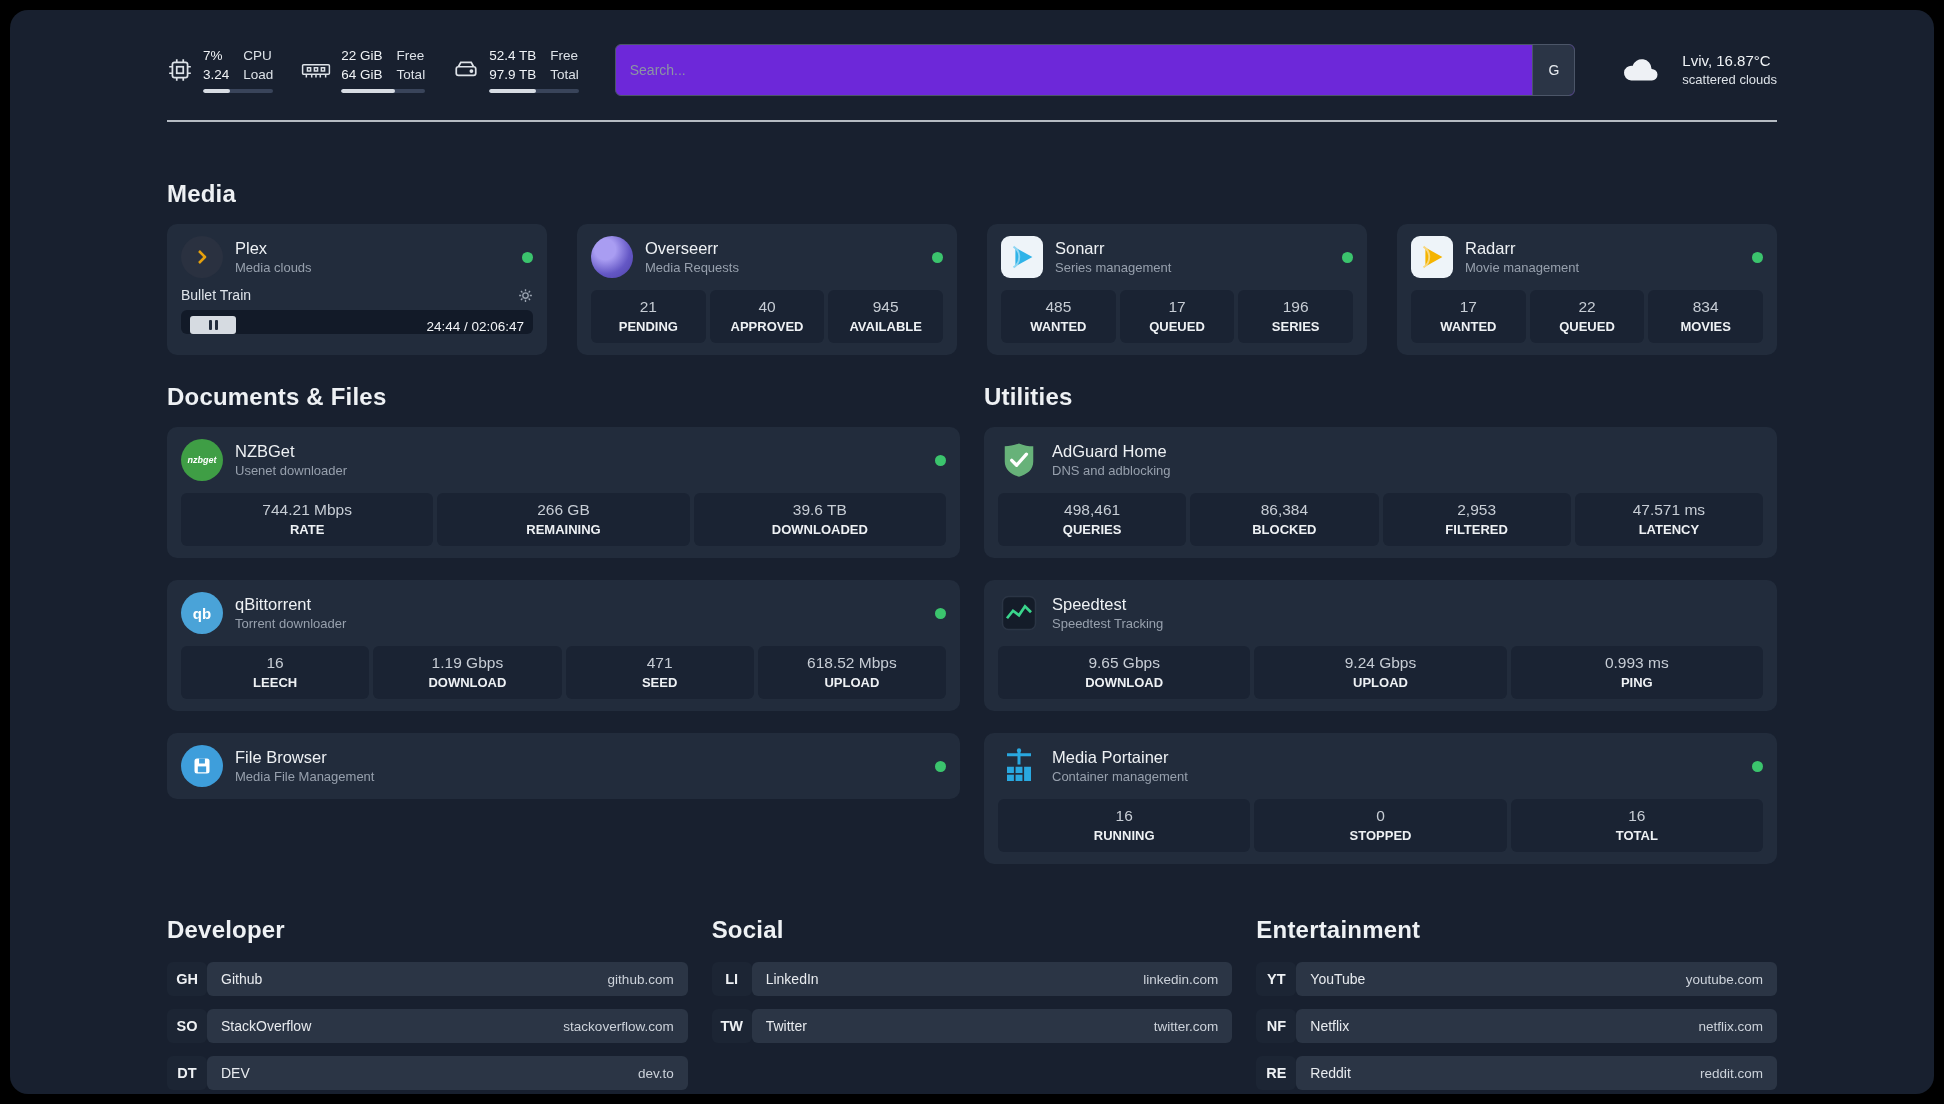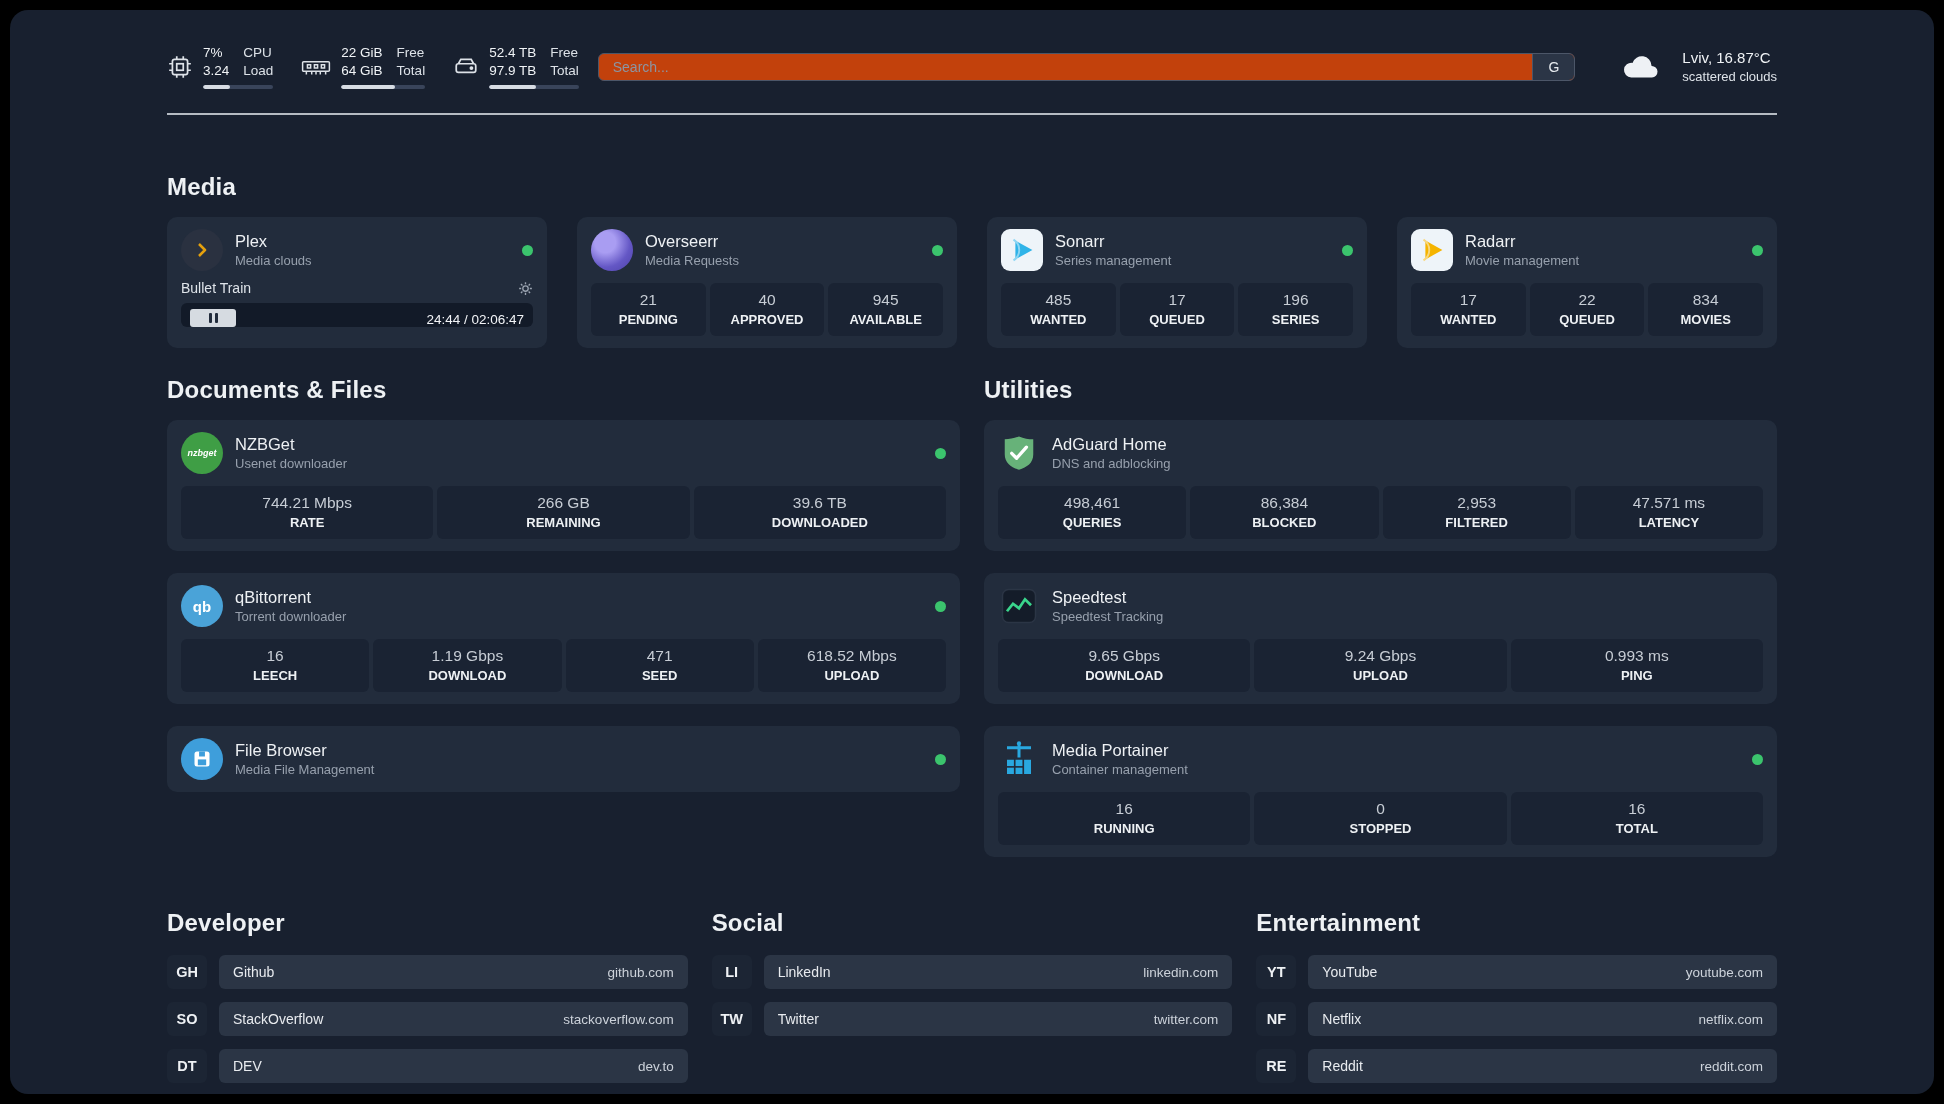--- a/index.html
+++ b/index.html
@@ -34,10 +34,10 @@
   .m-bar { margin-top:5px; height:4px; border-radius:2px; background:#39445a; overflow:hidden; }
   .m-bar i { display:block; height:100%; background:#d7dce3; border-radius:2px; }
   .searchbar {
-    flex:1; margin:0 44px 0 19px; height:28px;
+    flex:1; margin:0 44px 0 36px; height:52px;
     display:flex; align-items:stretch;
     border:1px solid #4c5668; border-radius:6px;
-    background:#c2410c; overflow:hidden;
+    background:#6d28d9; overflow:hidden;
   }
   .searchbar input {
     flex:1; background:transparent; border:none; outline:none;

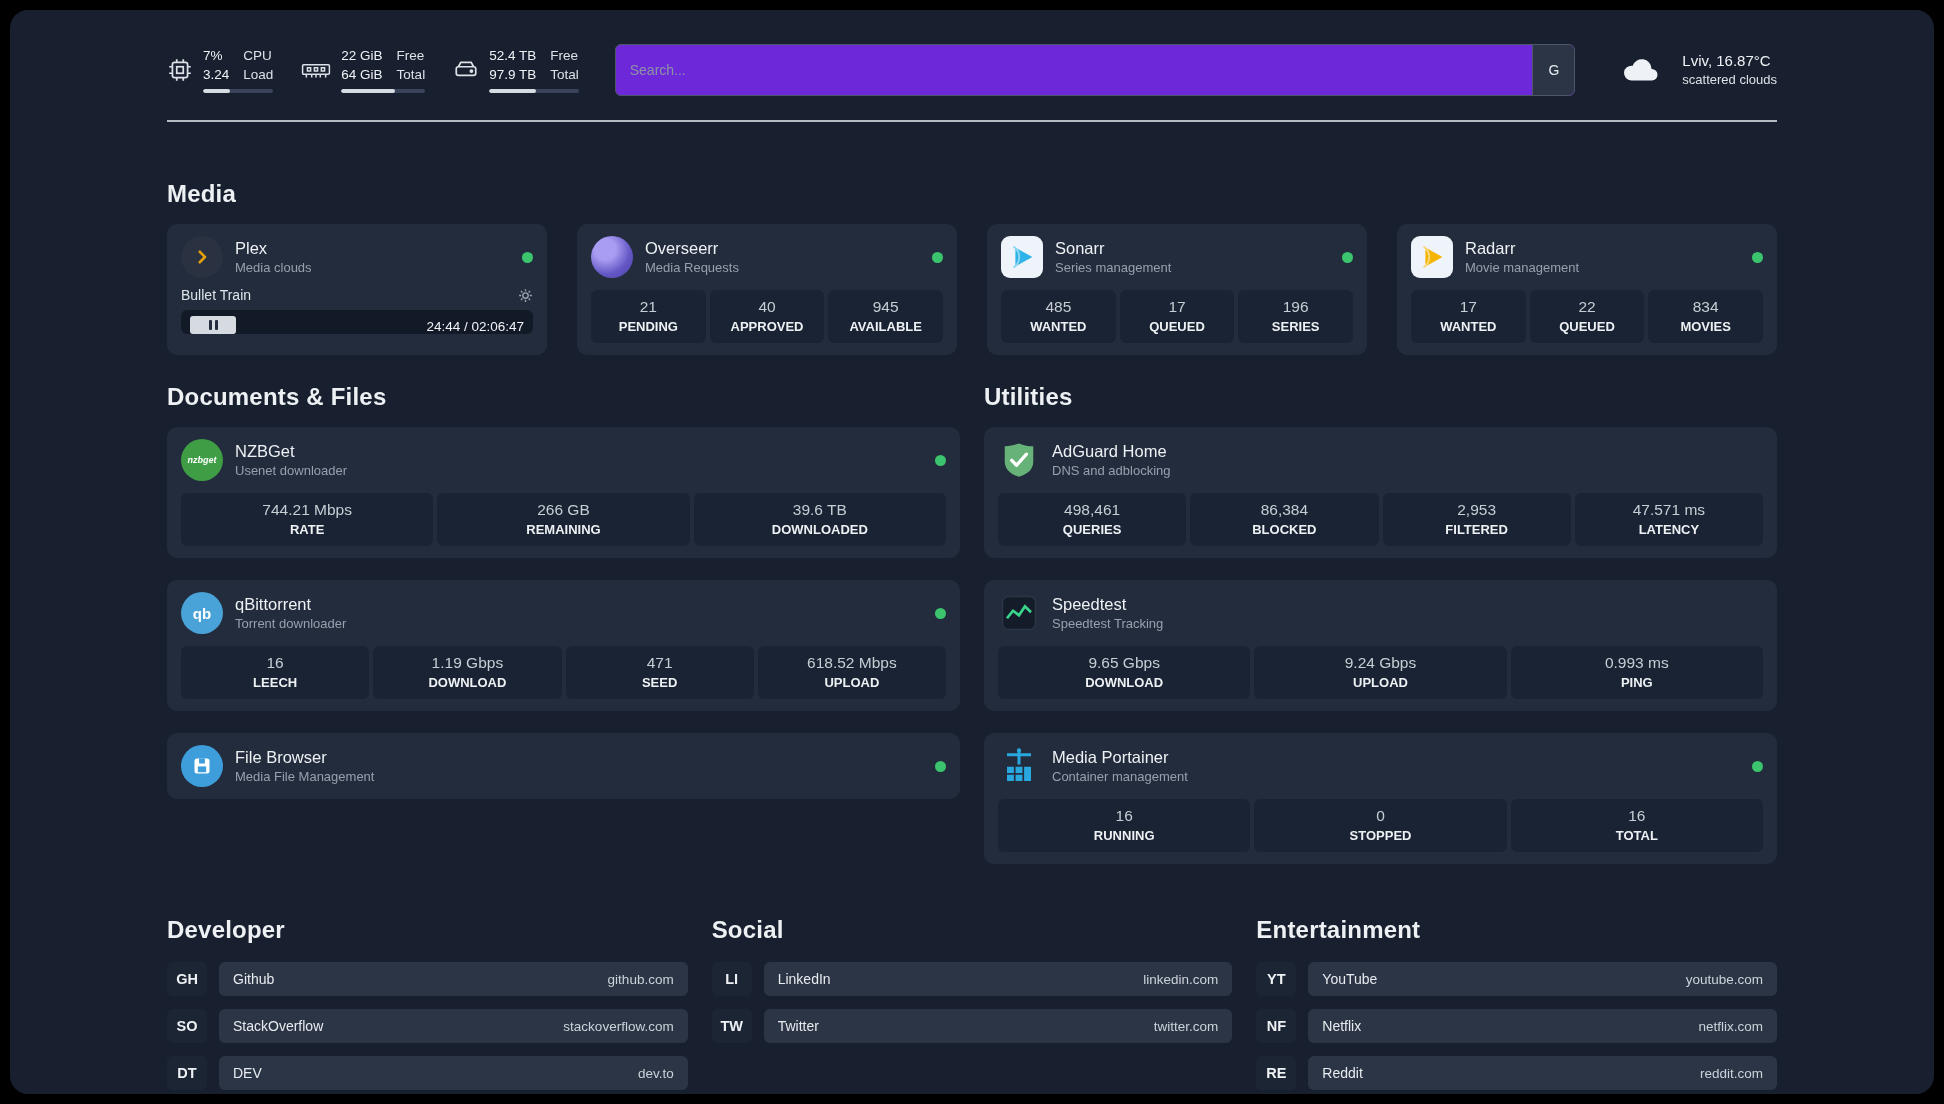--- a/index.html
+++ b/index.html
@@ -111,7 +111,7 @@
 
   
   .bm-rows { display:flex; flex-direction:column; gap:13px; margin-top:18px; }
-  .bm-row { display:flex; align-items:center; gap:12px; }
+  .bm-row { display:flex; align-items:center; }
   .bm-abbr {
     width:40px; height:34px; flex:none; border-radius:6px;
     background:#1c2534; color:#eef1f4;

